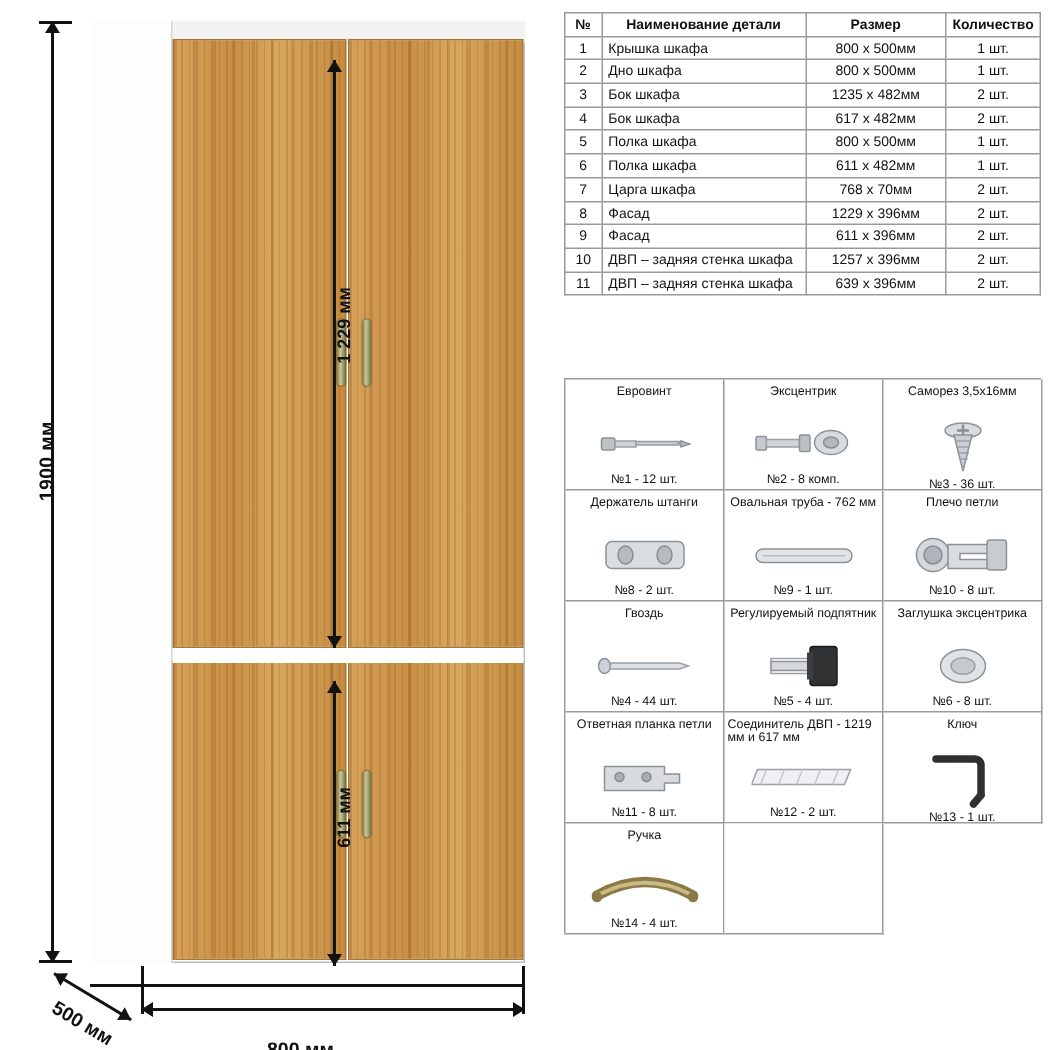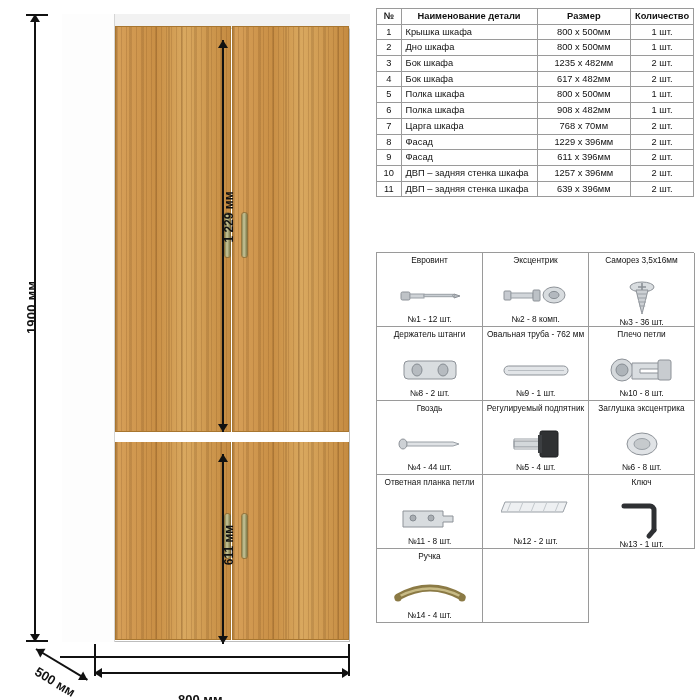--- a/index.html
+++ b/index.html
@@ -230,7 +230,7 @@
           <tr>
             <td class="num">6</td>
             <td class="name">Полка шкафа</td>
-            <td class="size">908 x 482мм</td>
+            <td class="size">611 x 482мм</td>
             <td class="qty">1 шт.</td>
           </tr>
           <tr>

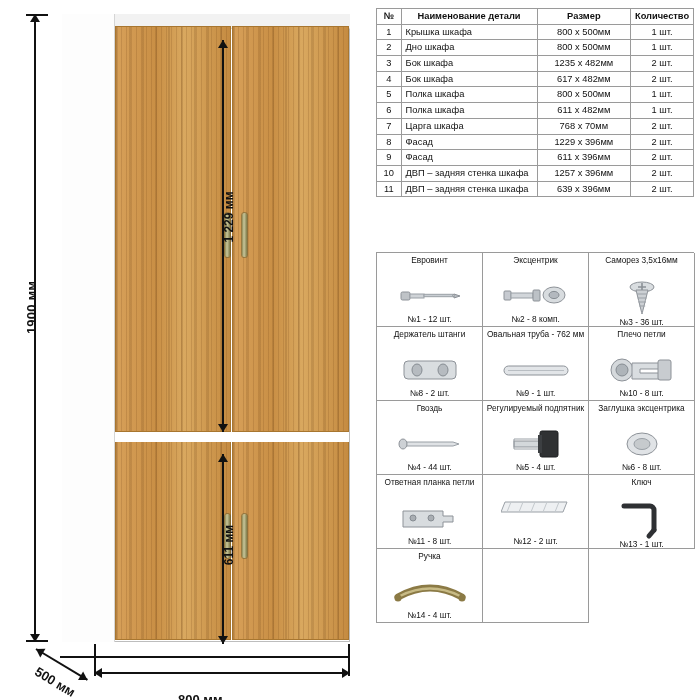--- a/index.html
+++ b/index.html
@@ -383,6 +383,7 @@
           <div class="hw-qty">№11 - 8 шт.</div>
         </div>
         <div class="hw-cell">
+          <div class="hw-title">Соединитель ДВП - 1219 мм и 617 мм</div>
           <div class="hw-art">
             <svg width="70" height="22" viewBox="0 0 70 22">
               <path d="M4 6 h62 l-4 10 h-62z" fill="#eef0f2" stroke="#9aa0a6"></path>

